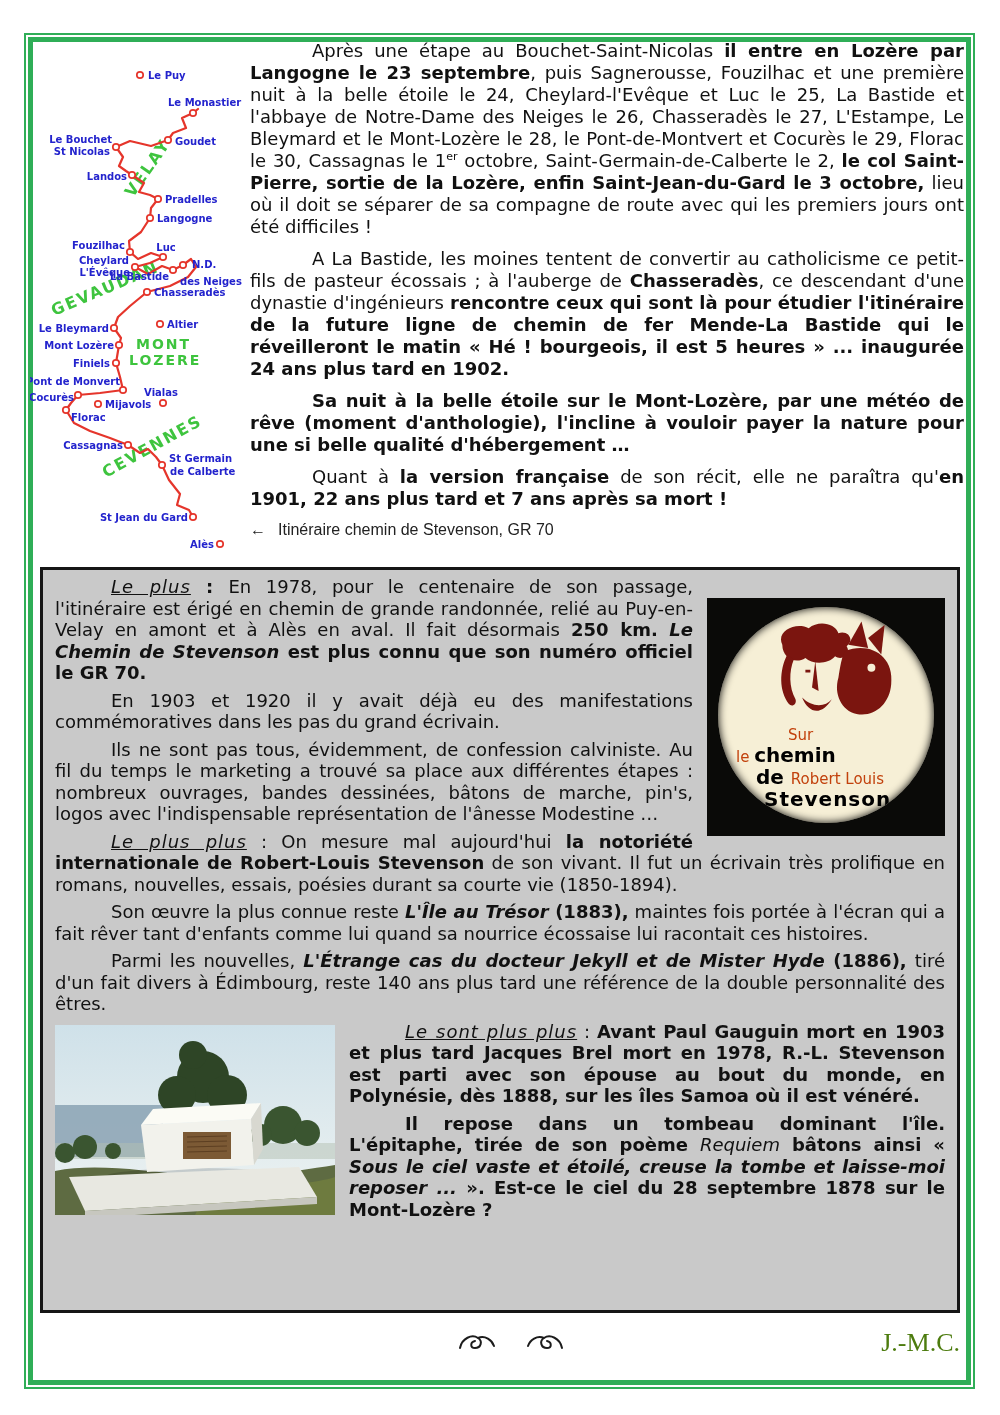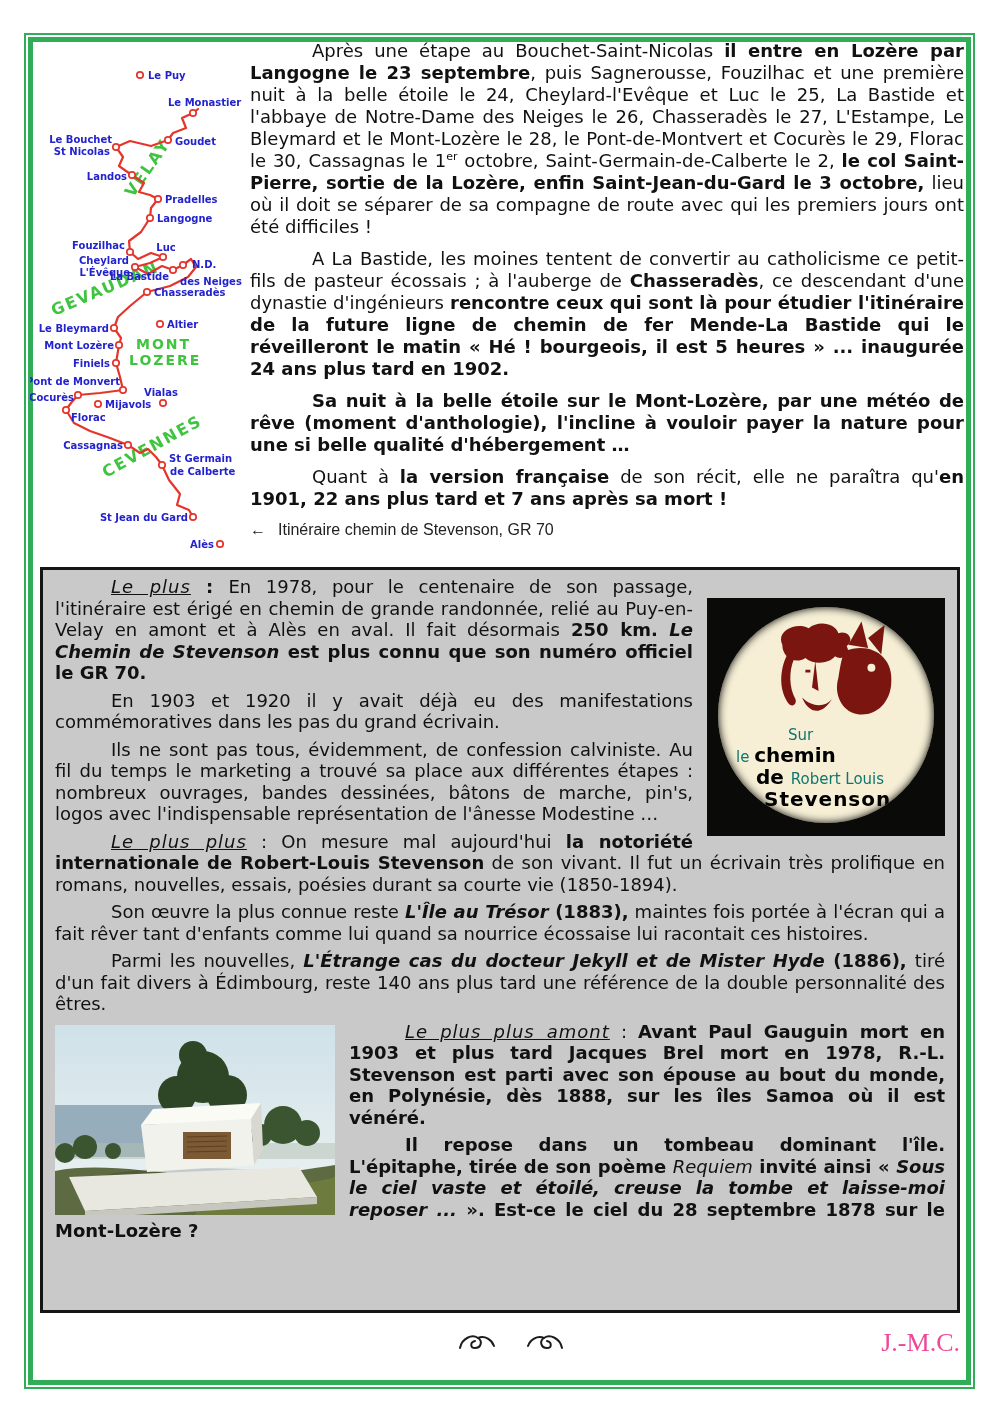--- a/index.html
+++ b/index.html
@@ -52,7 +52,7 @@
   }
   .logo-art{position:absolute;left:28px;top:14px;width:165px;height:120px;}
   .logo-text{position:absolute;left:10px;top:118px;width:196px;line-height:20px;text-align:left;}
-  .lg-gray{color:#0f766e;font-size:15px;}
+  .lg-gray{color:#c2410c;font-size:15px;}
   .lg-maroon{color:#000000;font-weight:bold;font-size:20px;}
   .lt-line{white-space:nowrap;text-indent:0 !important;margin:0 !important;}
   .lt-1{margin-left:60px !important;}

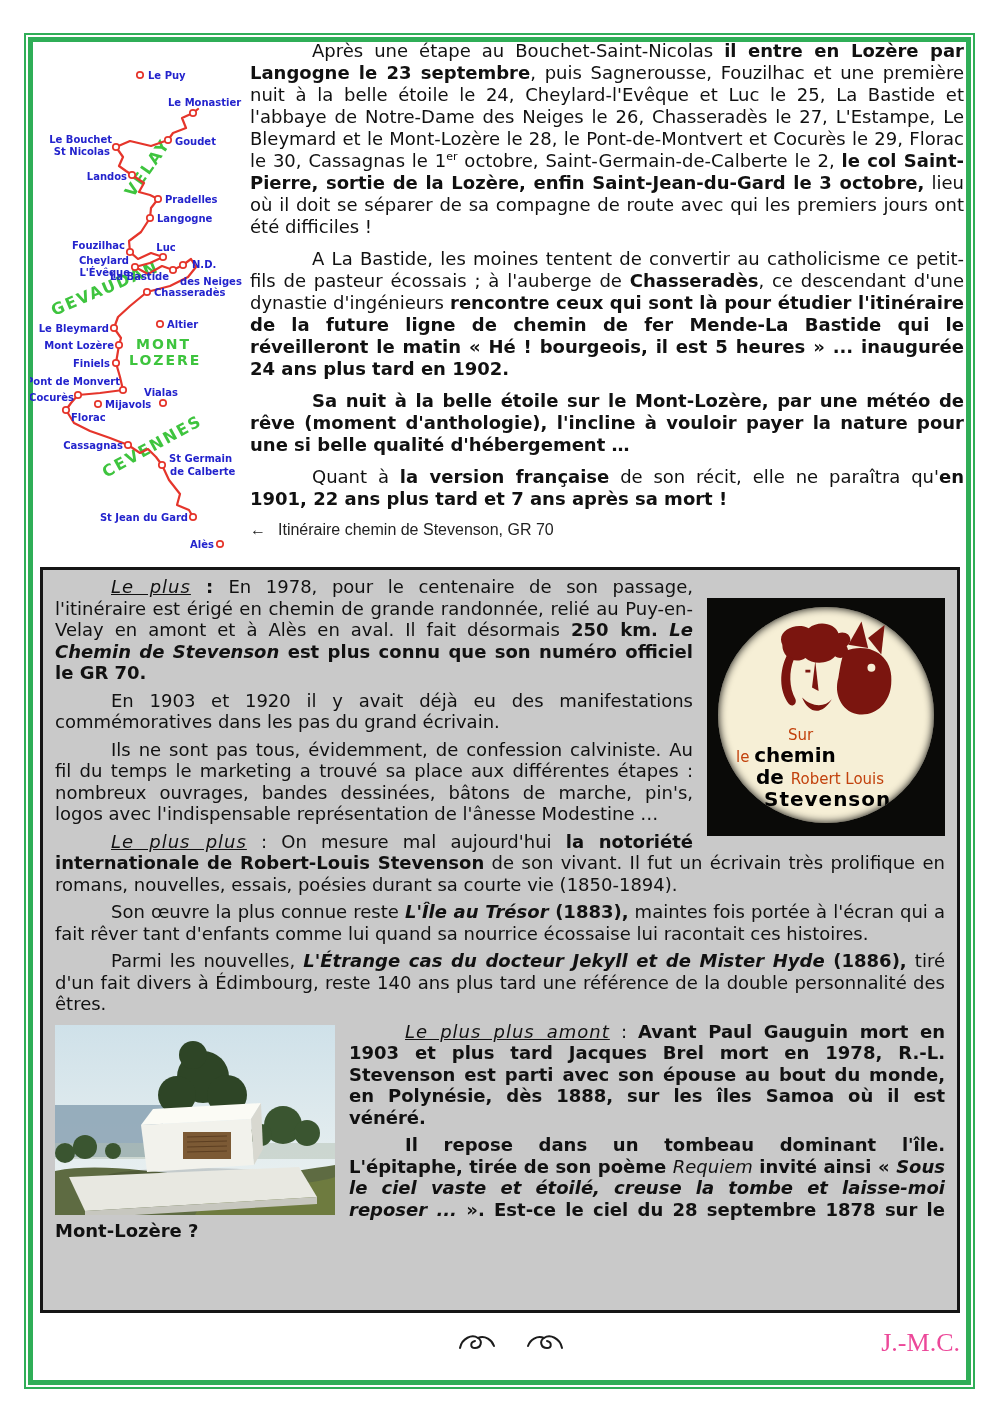--- a/index.html
+++ b/index.html
@@ -235,7 +235,7 @@
     </svg>
   </div>
 
-  <p><span class="lead">Le  plus  plus  amont</span><span> : </span><b>Avant Paul Gauguin mort en 1903 et plus tard Jacques Brel mort en 1978, R.-L. Stevenson est parti avec son épouse au bout du monde, en Polynésie, dès 1888, sur les îles Samoa où il est vénéré.</b></p>
+  <p><span class="lead">Le  sont  plus  plus</span><span> : </span><b>Avant Paul Gauguin mort en 1903 et plus tard Jacques Brel mort en 1978, R.-L. Stevenson est parti avec son épouse au bout du monde, en Polynésie, dès 1888, sur les îles Samoa où il est vénéré.</b></p>
   <p><b>Il repose  dans un tombeau dominant l'île. L'épitaphe, tirée de son poème </b><i>Requiem</i><b> invité ainsi « </b><b><i>Sous le ciel vaste et étoilé, creuse la tombe et laisse-moi reposer ... </i></b><b>». Est-ce le ciel du 28 septembre 1878 sur le Mont-Lozère ?</b></p>
 </div>
 

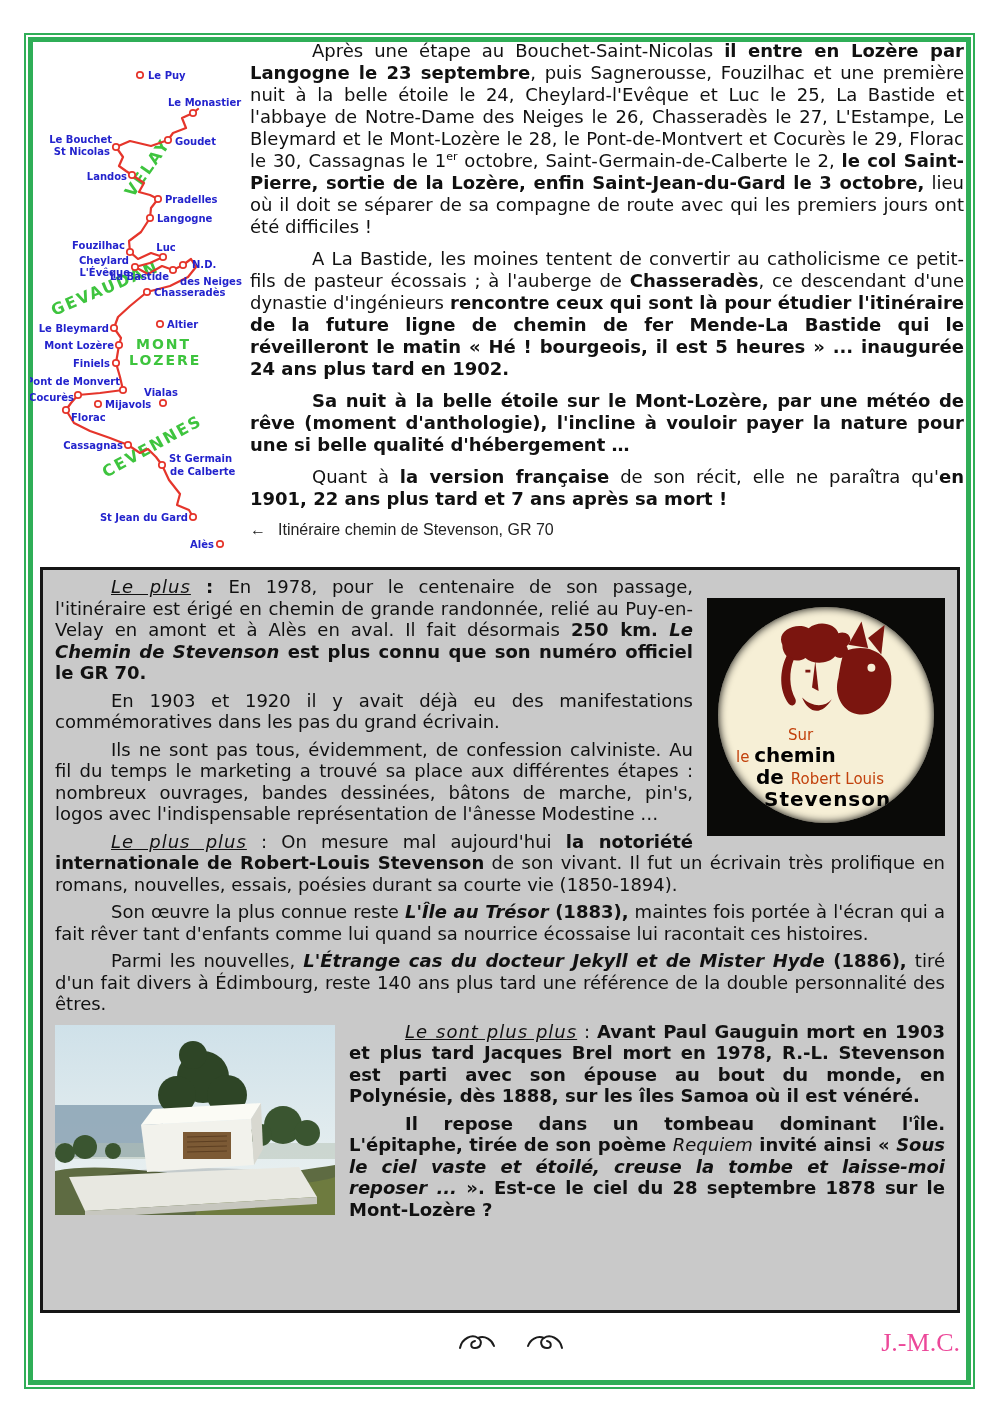--- a/index.html
+++ b/index.html
@@ -236,7 +236,7 @@
   </div>
 
   <p><span class="lead">Le  sont  plus  plus</span><span> : </span><b>Avant Paul Gauguin mort en 1903 et plus tard Jacques Brel mort en 1978, R.-L. Stevenson est parti avec son épouse au bout du monde, en Polynésie, dès 1888, sur les îles Samoa où il est vénéré.</b></p>
-  <p><b>Il repose  dans un tombeau dominant l'île. L'épitaphe, tirée de son poème </b><i>Requiem</i><b> invité ainsi « </b><b><i>Sous le ciel vaste et étoilé, creuse la tombe et laisse-moi reposer ... </i></b><b>». Est-ce le ciel du 28 septembre 1878 sur le Mont-Lozère ?</b></p>
+  <p><b>Il repose  dans un tombeau dominant l'île. L'épitaphe, tirée de son poème </b><i>Requiem</i><b> bâtons ainsi « </b><b><i>Sous le ciel vaste et étoilé, creuse la tombe et laisse-moi reposer ... </i></b><b>». Est-ce le ciel du 28 septembre 1878 sur le Mont-Lozère ?</b></p>
 </div>
 
 <div class="footer">

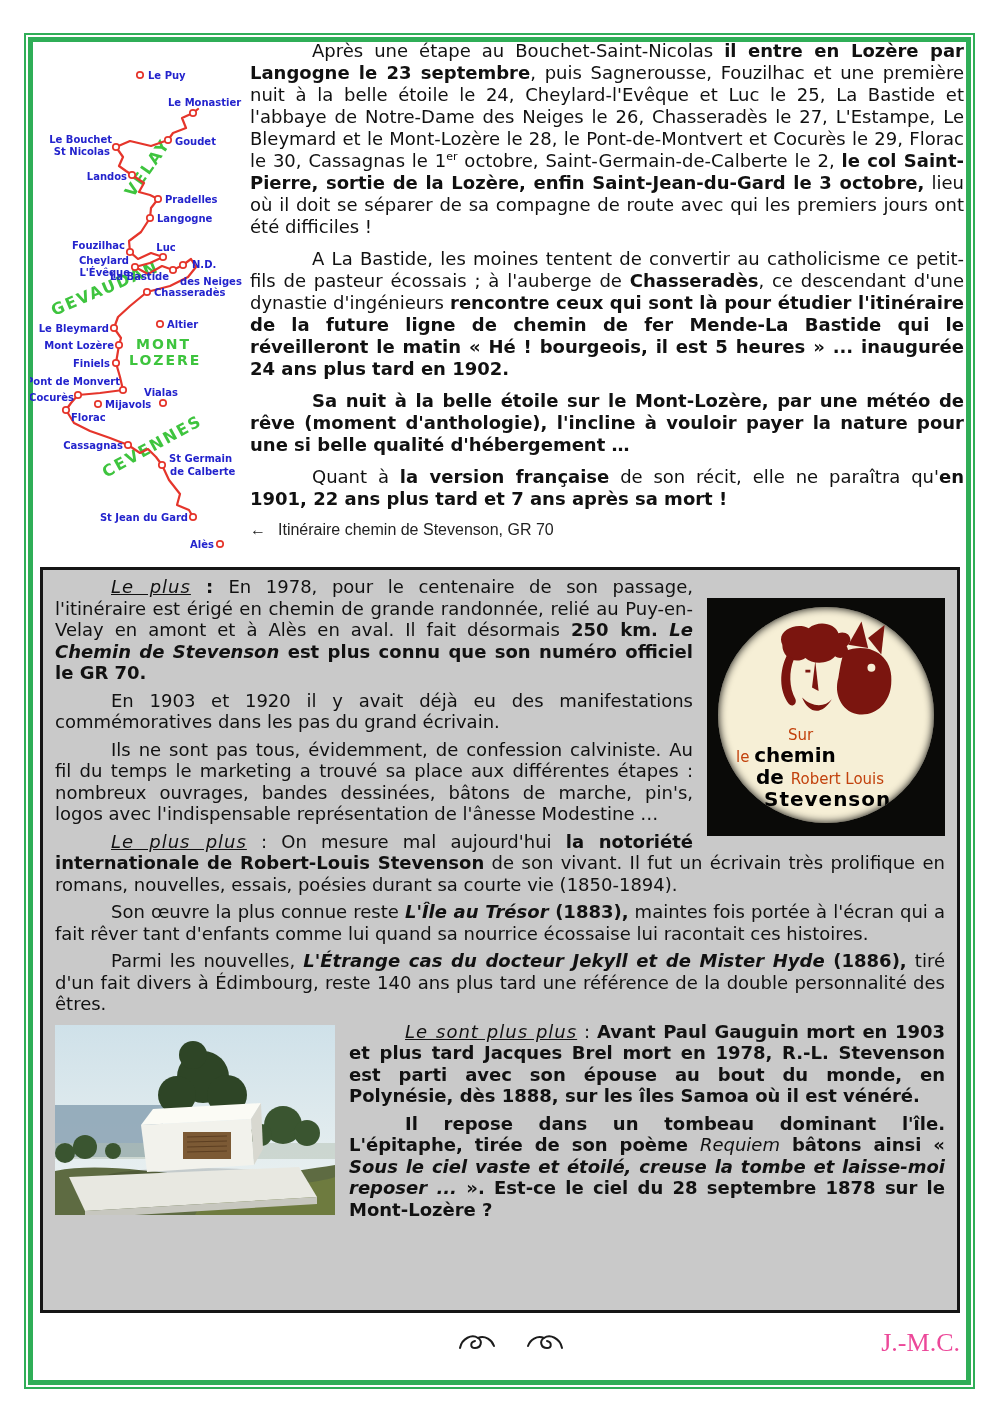--- a/index.html
+++ b/index.html
@@ -70,7 +70,7 @@
   }
   .flourishes{margin-left:418px;display:flex;gap:30px;align-items:center;}
   .author{
-    margin-left:auto;font-family:"Liberation Serif",serif;font-size:26px;color:#ec4899;
+    margin-left:auto;font-family:"Liberation Serif",serif;font-size:26px;color:#4d7c0f;
   }
 </style>
 </head>

